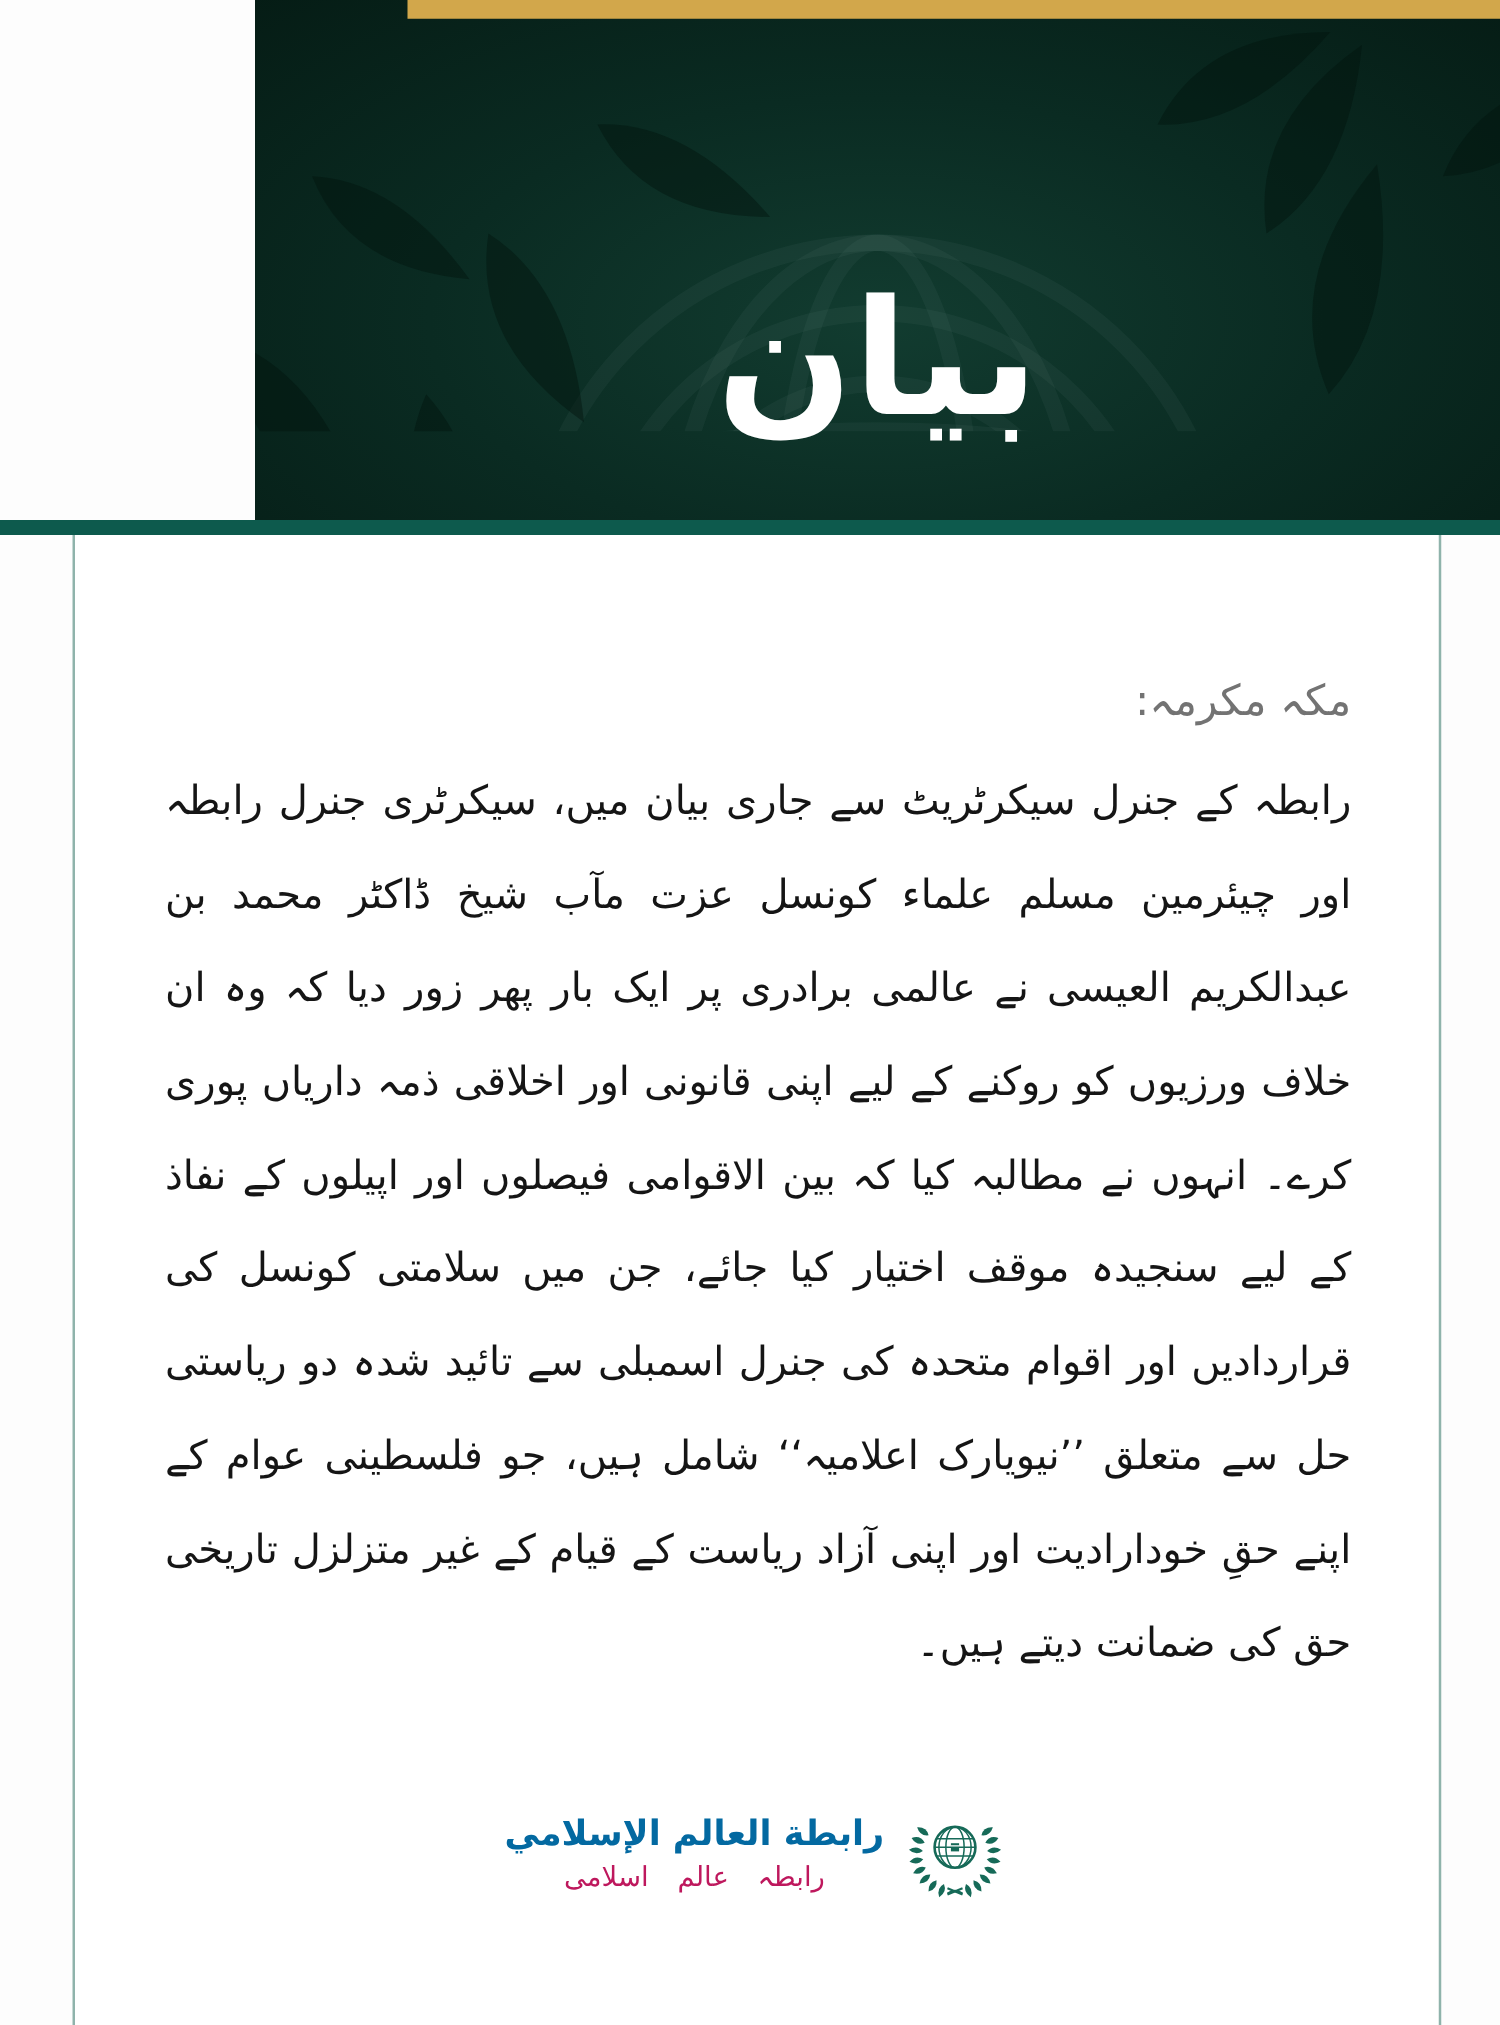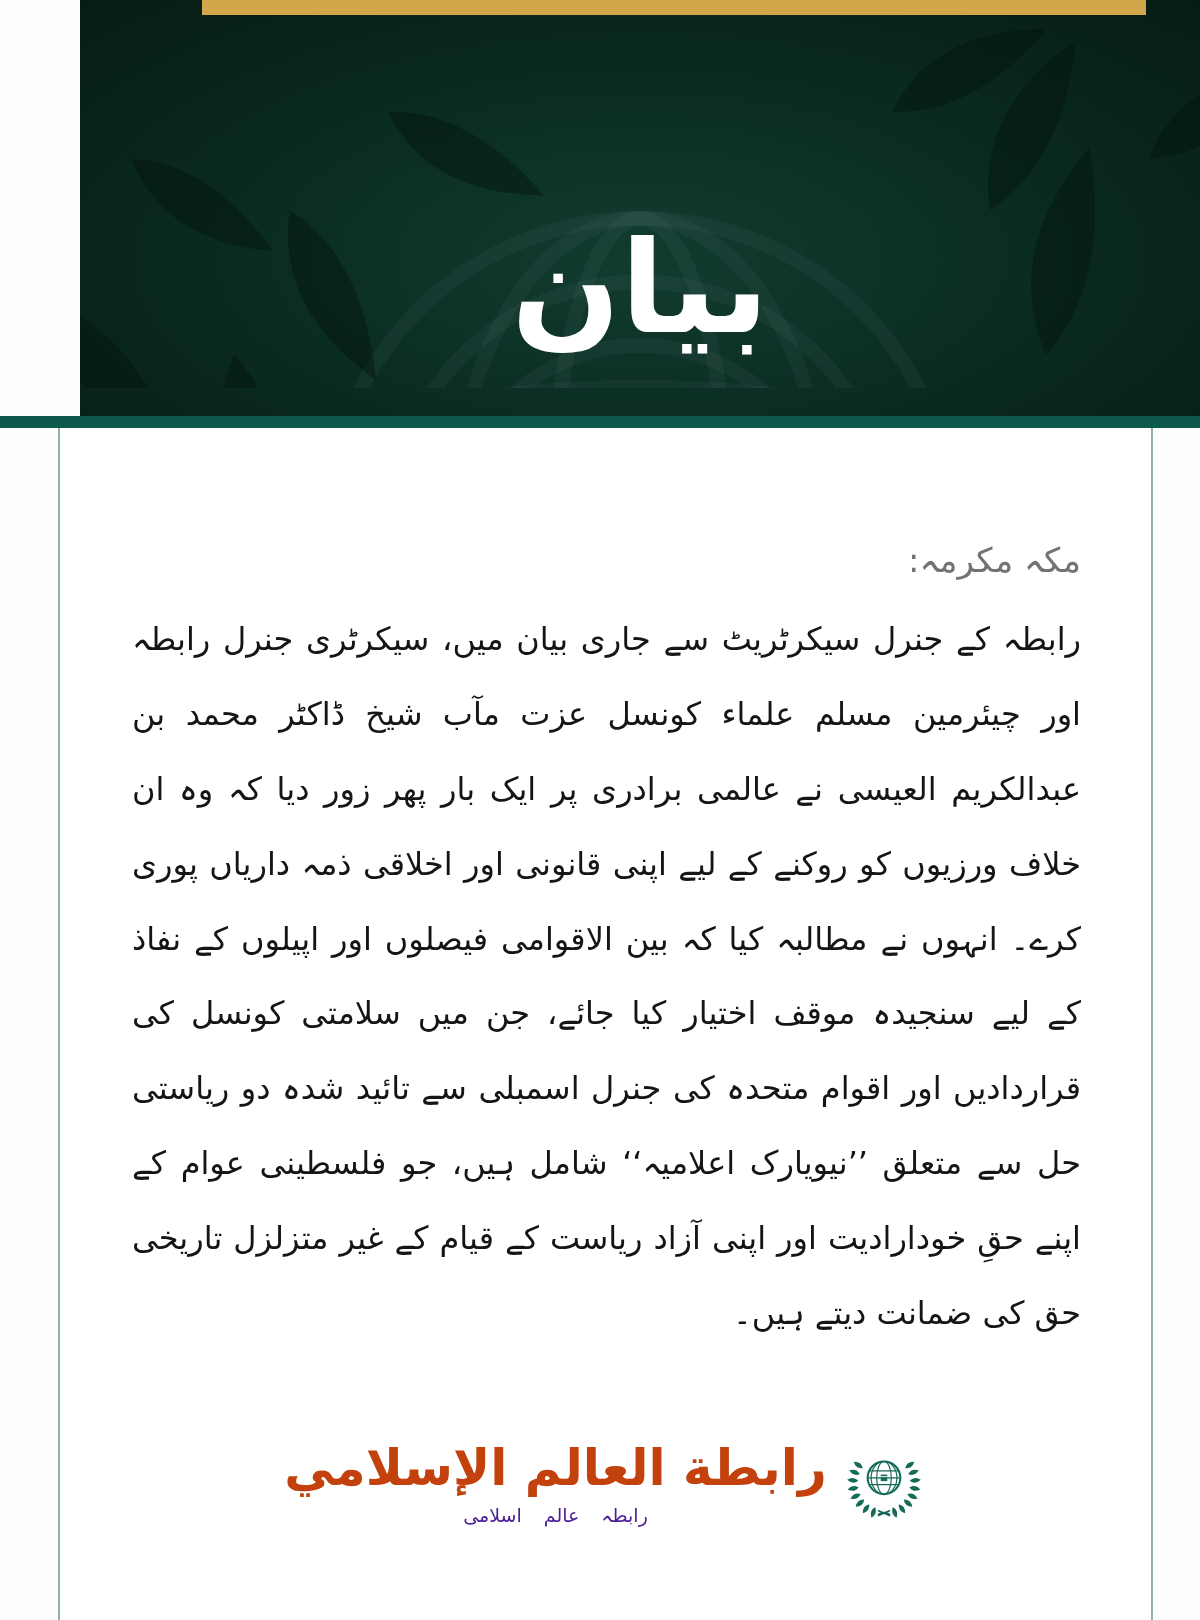--- a/index.html
+++ b/index.html
@@ -7,7 +7,7 @@
         font-family:"DejaVu Sans",sans-serif;background:#fdfdfd;}
 
   
-  .header{position:relative;width:1120px;height:416px;
+  .header{position:relative;width:996px;height:416px;
           background:radial-gradient(ellipse 75% 90% at 50% 62%, #123c30 0%, #0a2b22 48%, #051b14 100%);
           overflow:hidden;}
   .gold-bar{position:absolute;top:0;left:122px;width:944px;height:15px;}

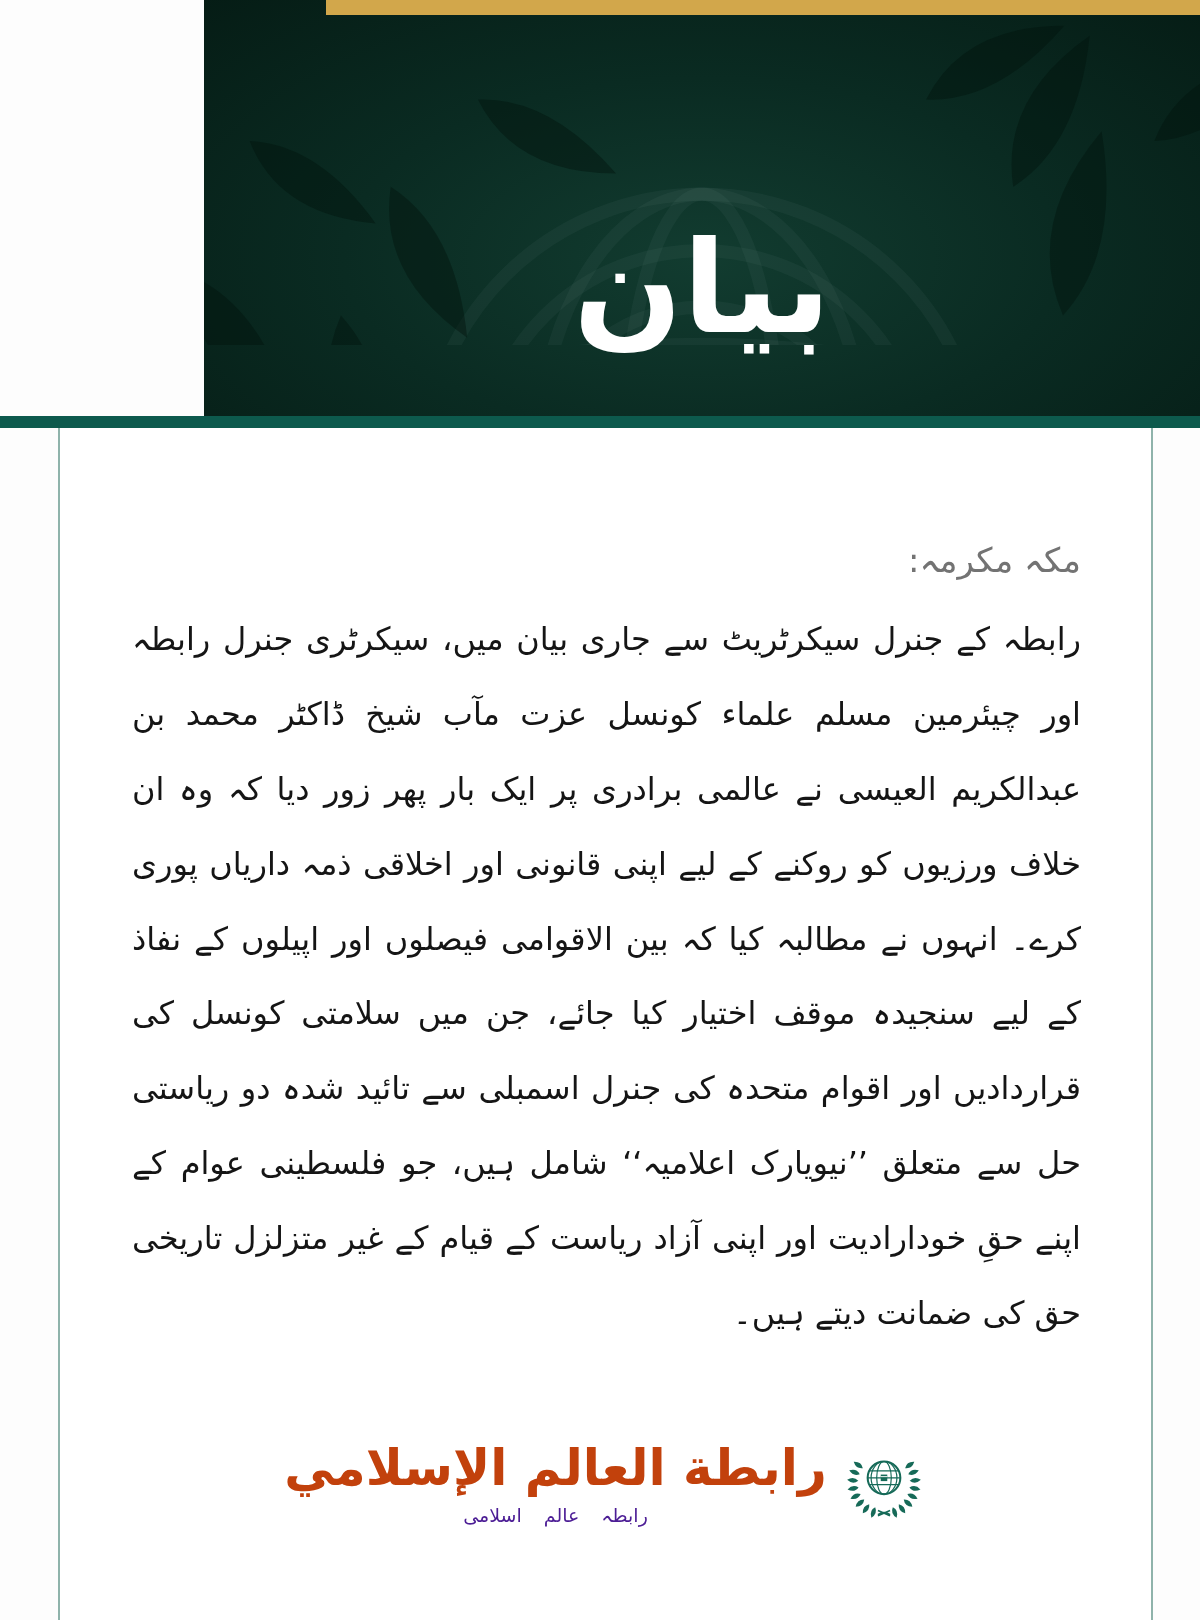--- a/index.html
+++ b/index.html
@@ -30,7 +30,7 @@
         justify-content:center;align-items:center;gap:14px;}
   .emblem{width:86px;height:86px;flex:0 0 auto;}
   .logo-names{text-align:center;}
-  .arabic-name{font-size:50px;color:#c2410c;line-height:1.15;font-weight:bold;}
+  .arabic-name{font-size:28px;color:#0369a1;line-height:1.15;font-weight:bold;}
   .urdu-name{font-size:19px;color:#4c1d95;margin-top:6px;word-spacing:16px;}
 </style>
 </head>

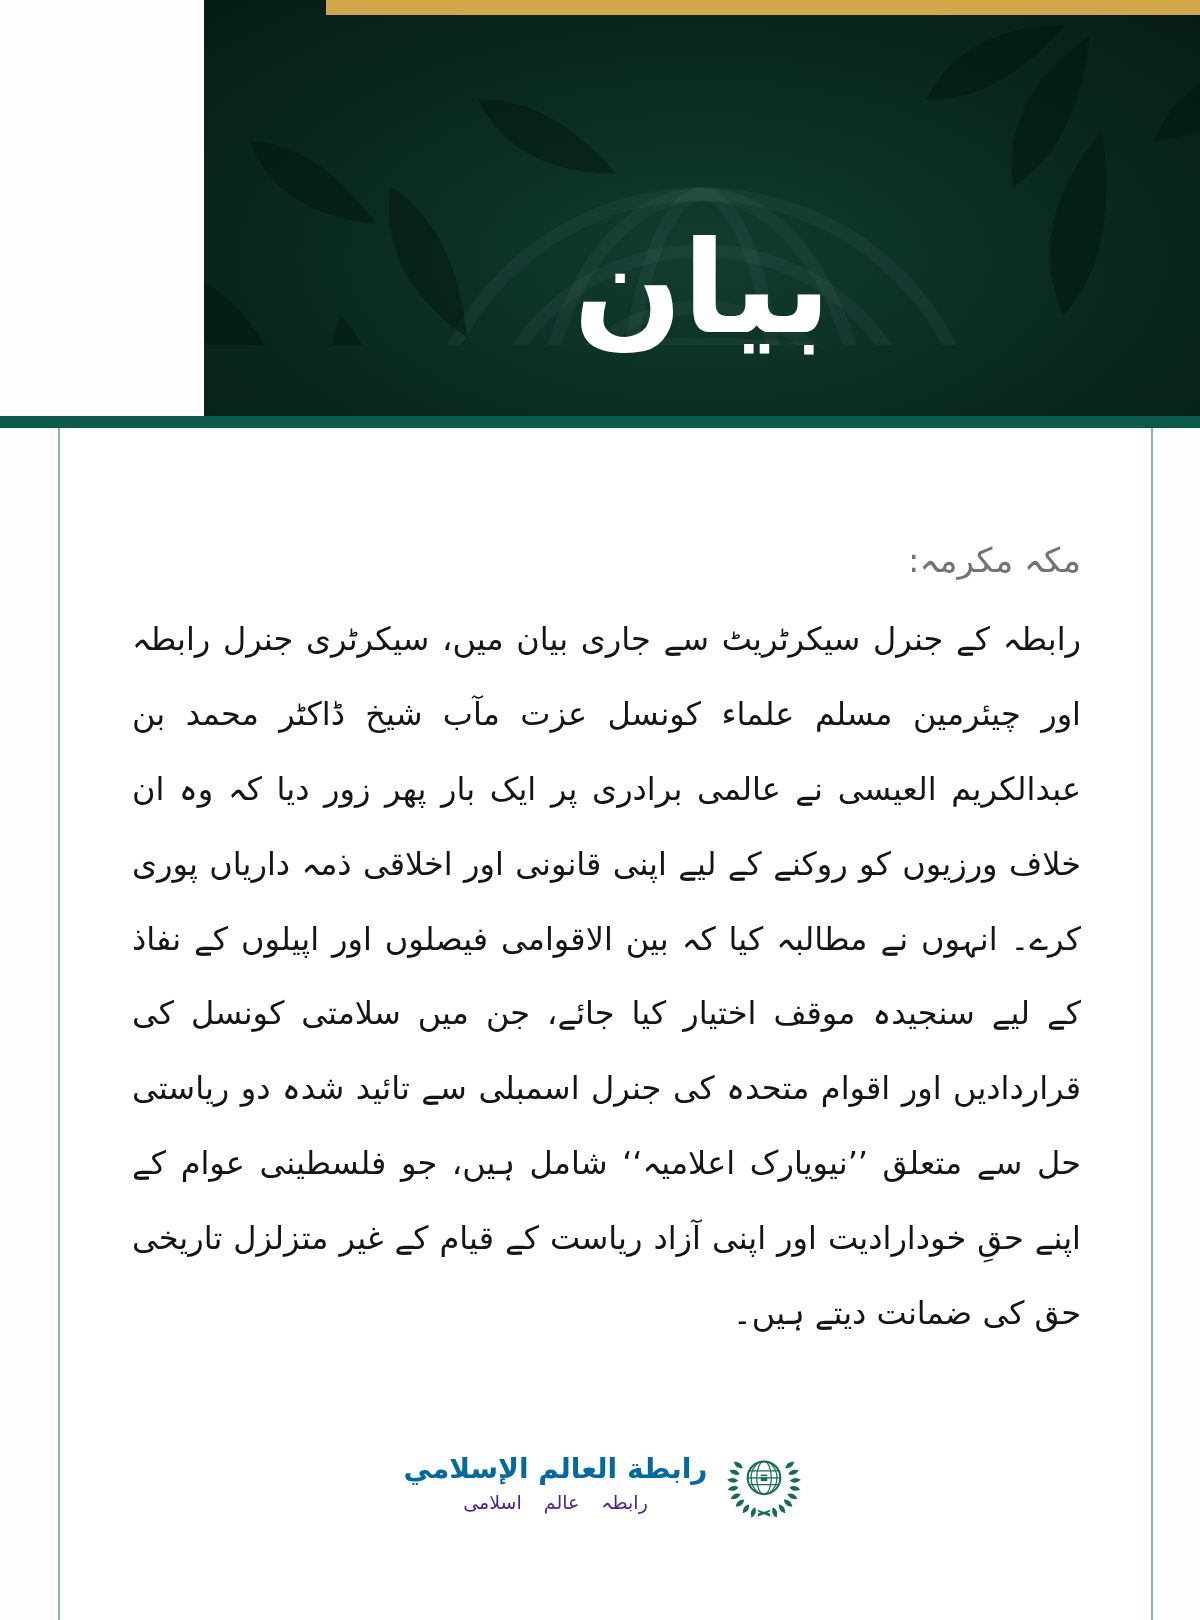--- a/index.html
+++ b/index.html
@@ -31,7 +31,7 @@
   .emblem{width:86px;height:86px;flex:0 0 auto;}
   .logo-names{text-align:center;}
   .arabic-name{font-size:28px;color:#0369a1;line-height:1.15;font-weight:bold;}
-  .urdu-name{font-size:19px;color:#4c1d95;margin-top:6px;word-spacing:16px;}
+  .urdu-name{font-size:22px;color:#be185d;margin-top:6px;word-spacing:16px;}
 </style>
 </head>
 <body>

